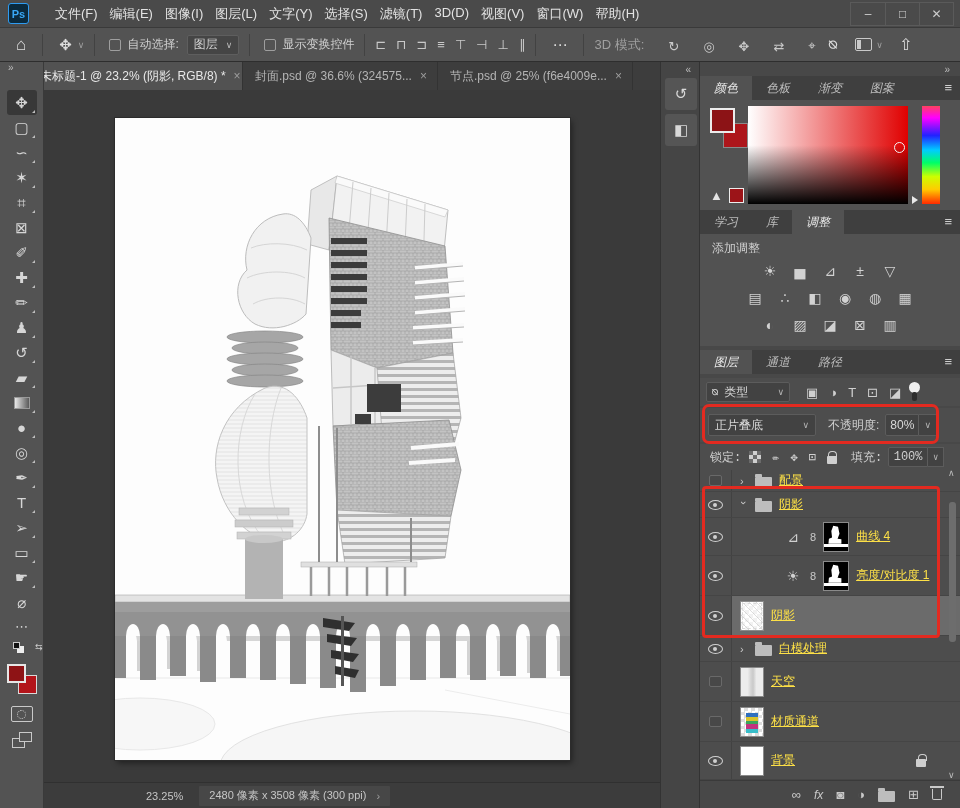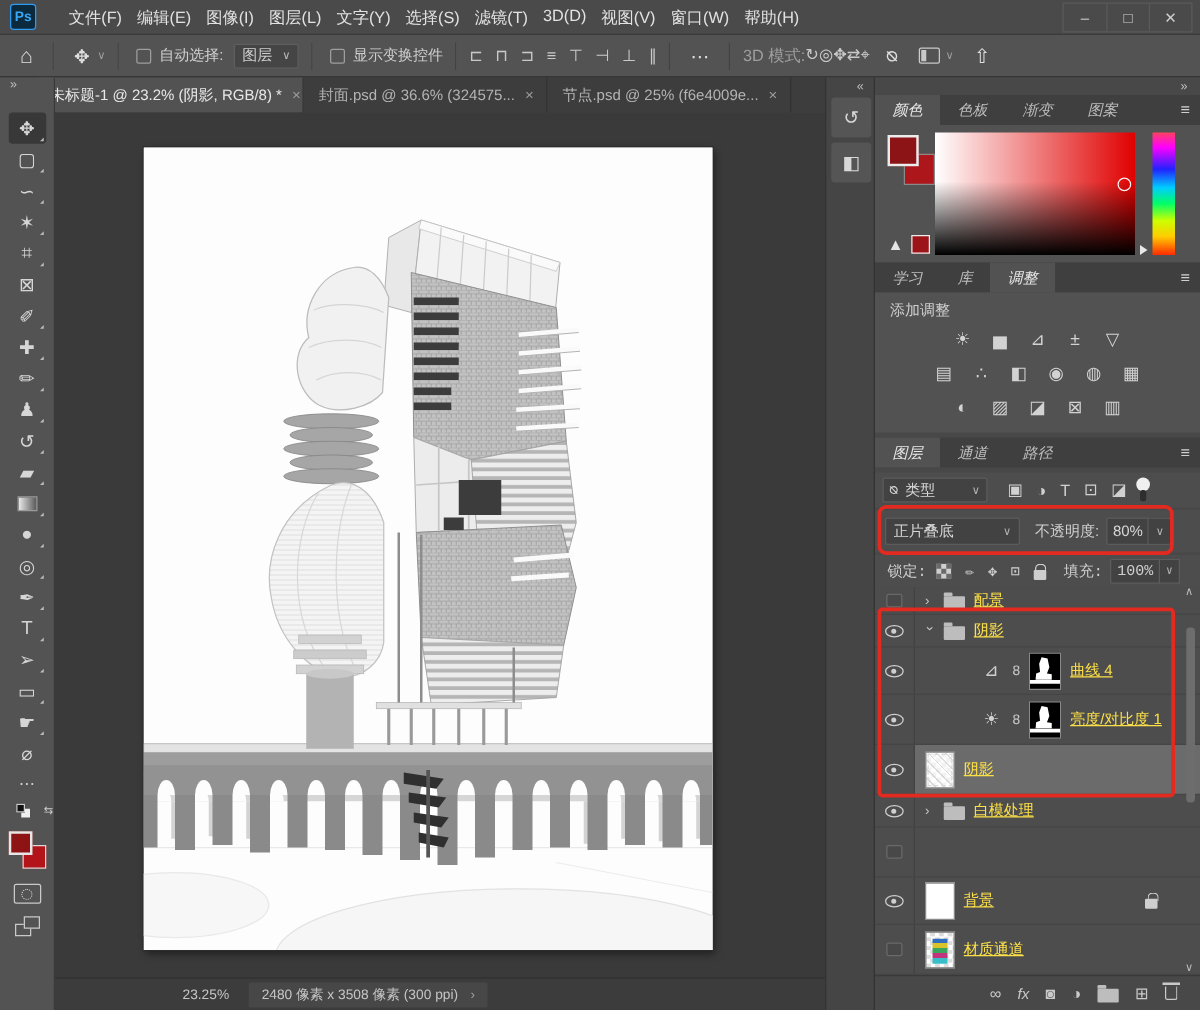--- a/index.html
+++ b/index.html
@@ -32,7 +32,7 @@
     display:flex; align-items:center; padding:0 6px; gap:8px; margin-left:8px; }
   .ob-dd .cv { font-size:9px; color:#bdbdbd; }
   .alignrow { display:flex; gap:10px; font-size:13px; color:#c9c9c9; }
-  .threedrow { display:flex; gap:0; font-size:13px; color:#c9c9c9; align-items:flex-start; }
+  .threedrow { display:flex; gap:24px; font-size:13px; color:#c9c9c9; align-items:flex-end; }
   .dim { color:#9f9f9f; }
   .searchglyph { font-size:16px; transform:rotate(90deg); display:inline-block; }
   .wsbox { width:17px; height:13px; border:1.5px solid #c9c9c9; border-radius:2px; position:relative; }

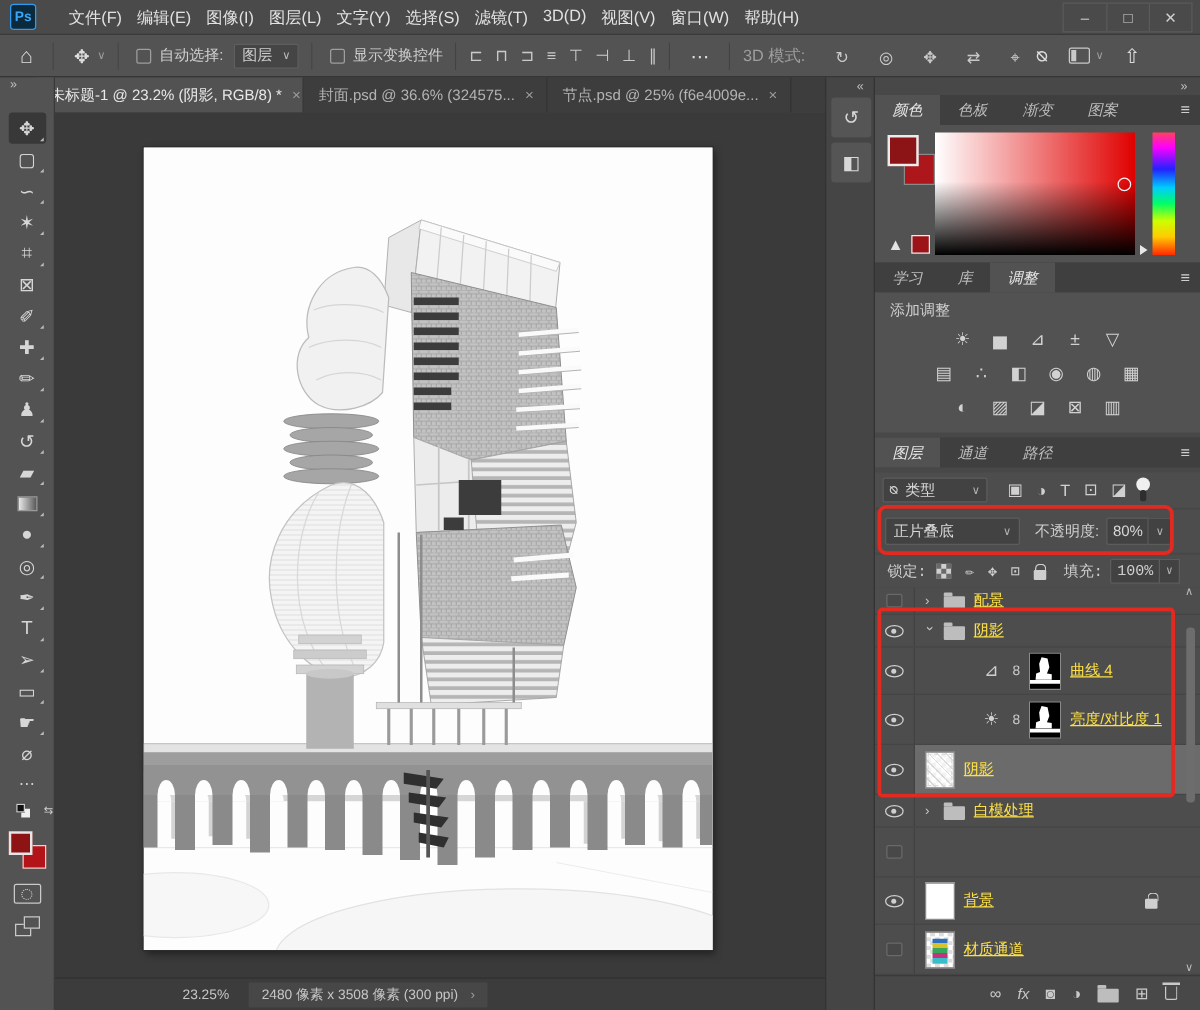--- a/index.html
+++ b/index.html
@@ -791,6 +791,10 @@
         <div class="eyecell">
             <span class="eyewell"></span>
           </div>
+        <div class="rowbody">
+          <span class="pthumb sky"></span>
+          <span class="lname">天空</span>
+        </div>
       </div>
 
       <div class="lrow" style="height:38px">

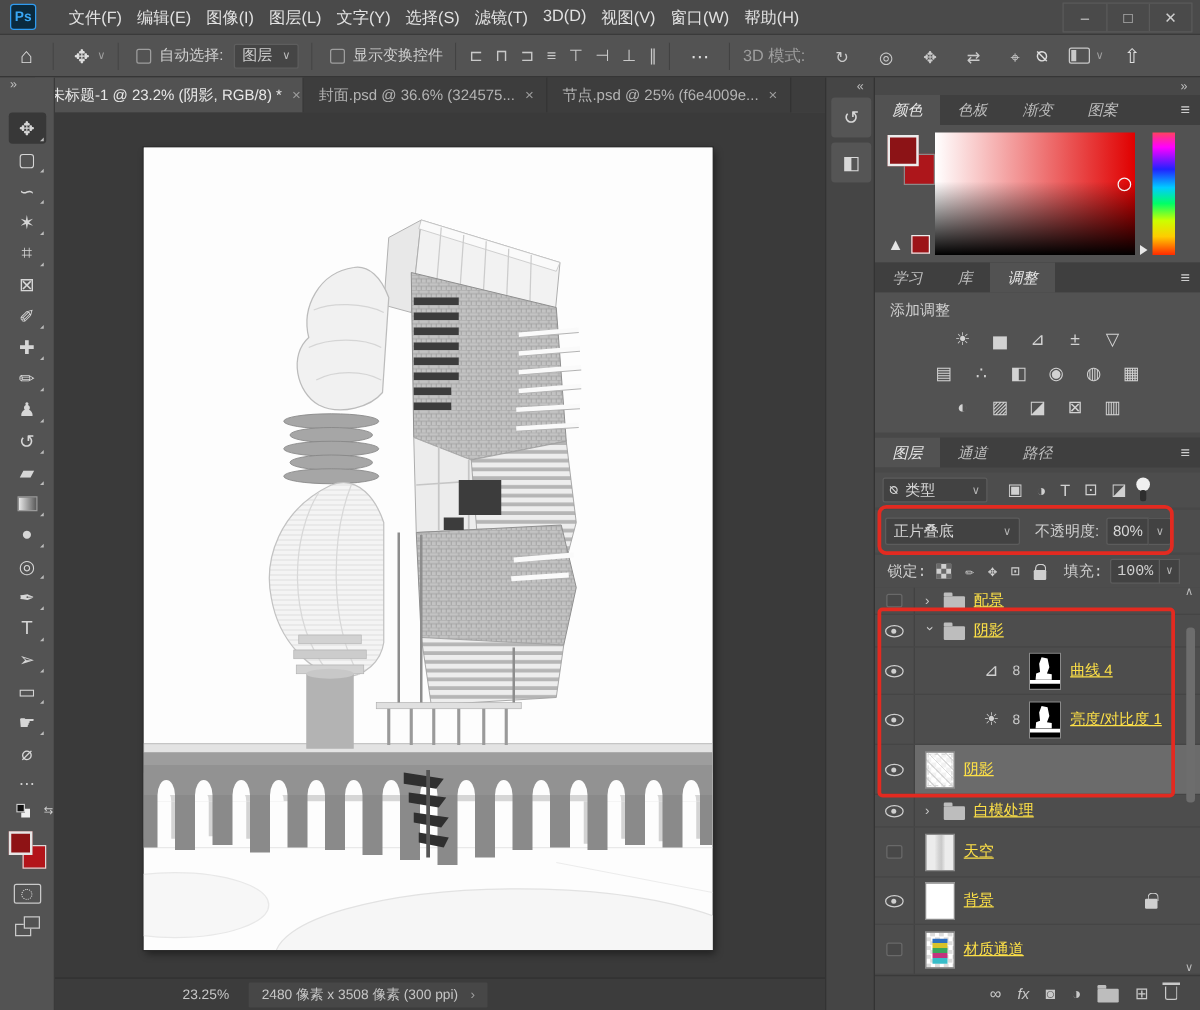--- a/index.html
+++ b/index.html
@@ -797,6 +797,16 @@
         </div>
       </div>
 
+      <div class="lrow" style="height:40px">
+        <div class="eyecell">
+            <span class="eyewell"></span>
+          </div>
+        <div class="rowbody">
+          <span class="pthumb material"></span>
+          <span class="lname">材质通道</span>
+        </div>
+      </div>
+
       <div class="lrow" style="height:38px">
         <div class="eyecell">
             <span class="eye"></span>
@@ -807,16 +817,6 @@
           <span class="lockcss rowlock"></span>
         </div>
       </div>
-
-      <div class="lrow" style="height:40px">
-        <div class="eyecell">
-            <span class="eyewell"></span>
-          </div>
-        <div class="rowbody">
-          <span class="pthumb material"></span>
-          <span class="lname">材质通道</span>
-        </div>
-      </div>
     </div>
 
     <div class="scrollcol">

